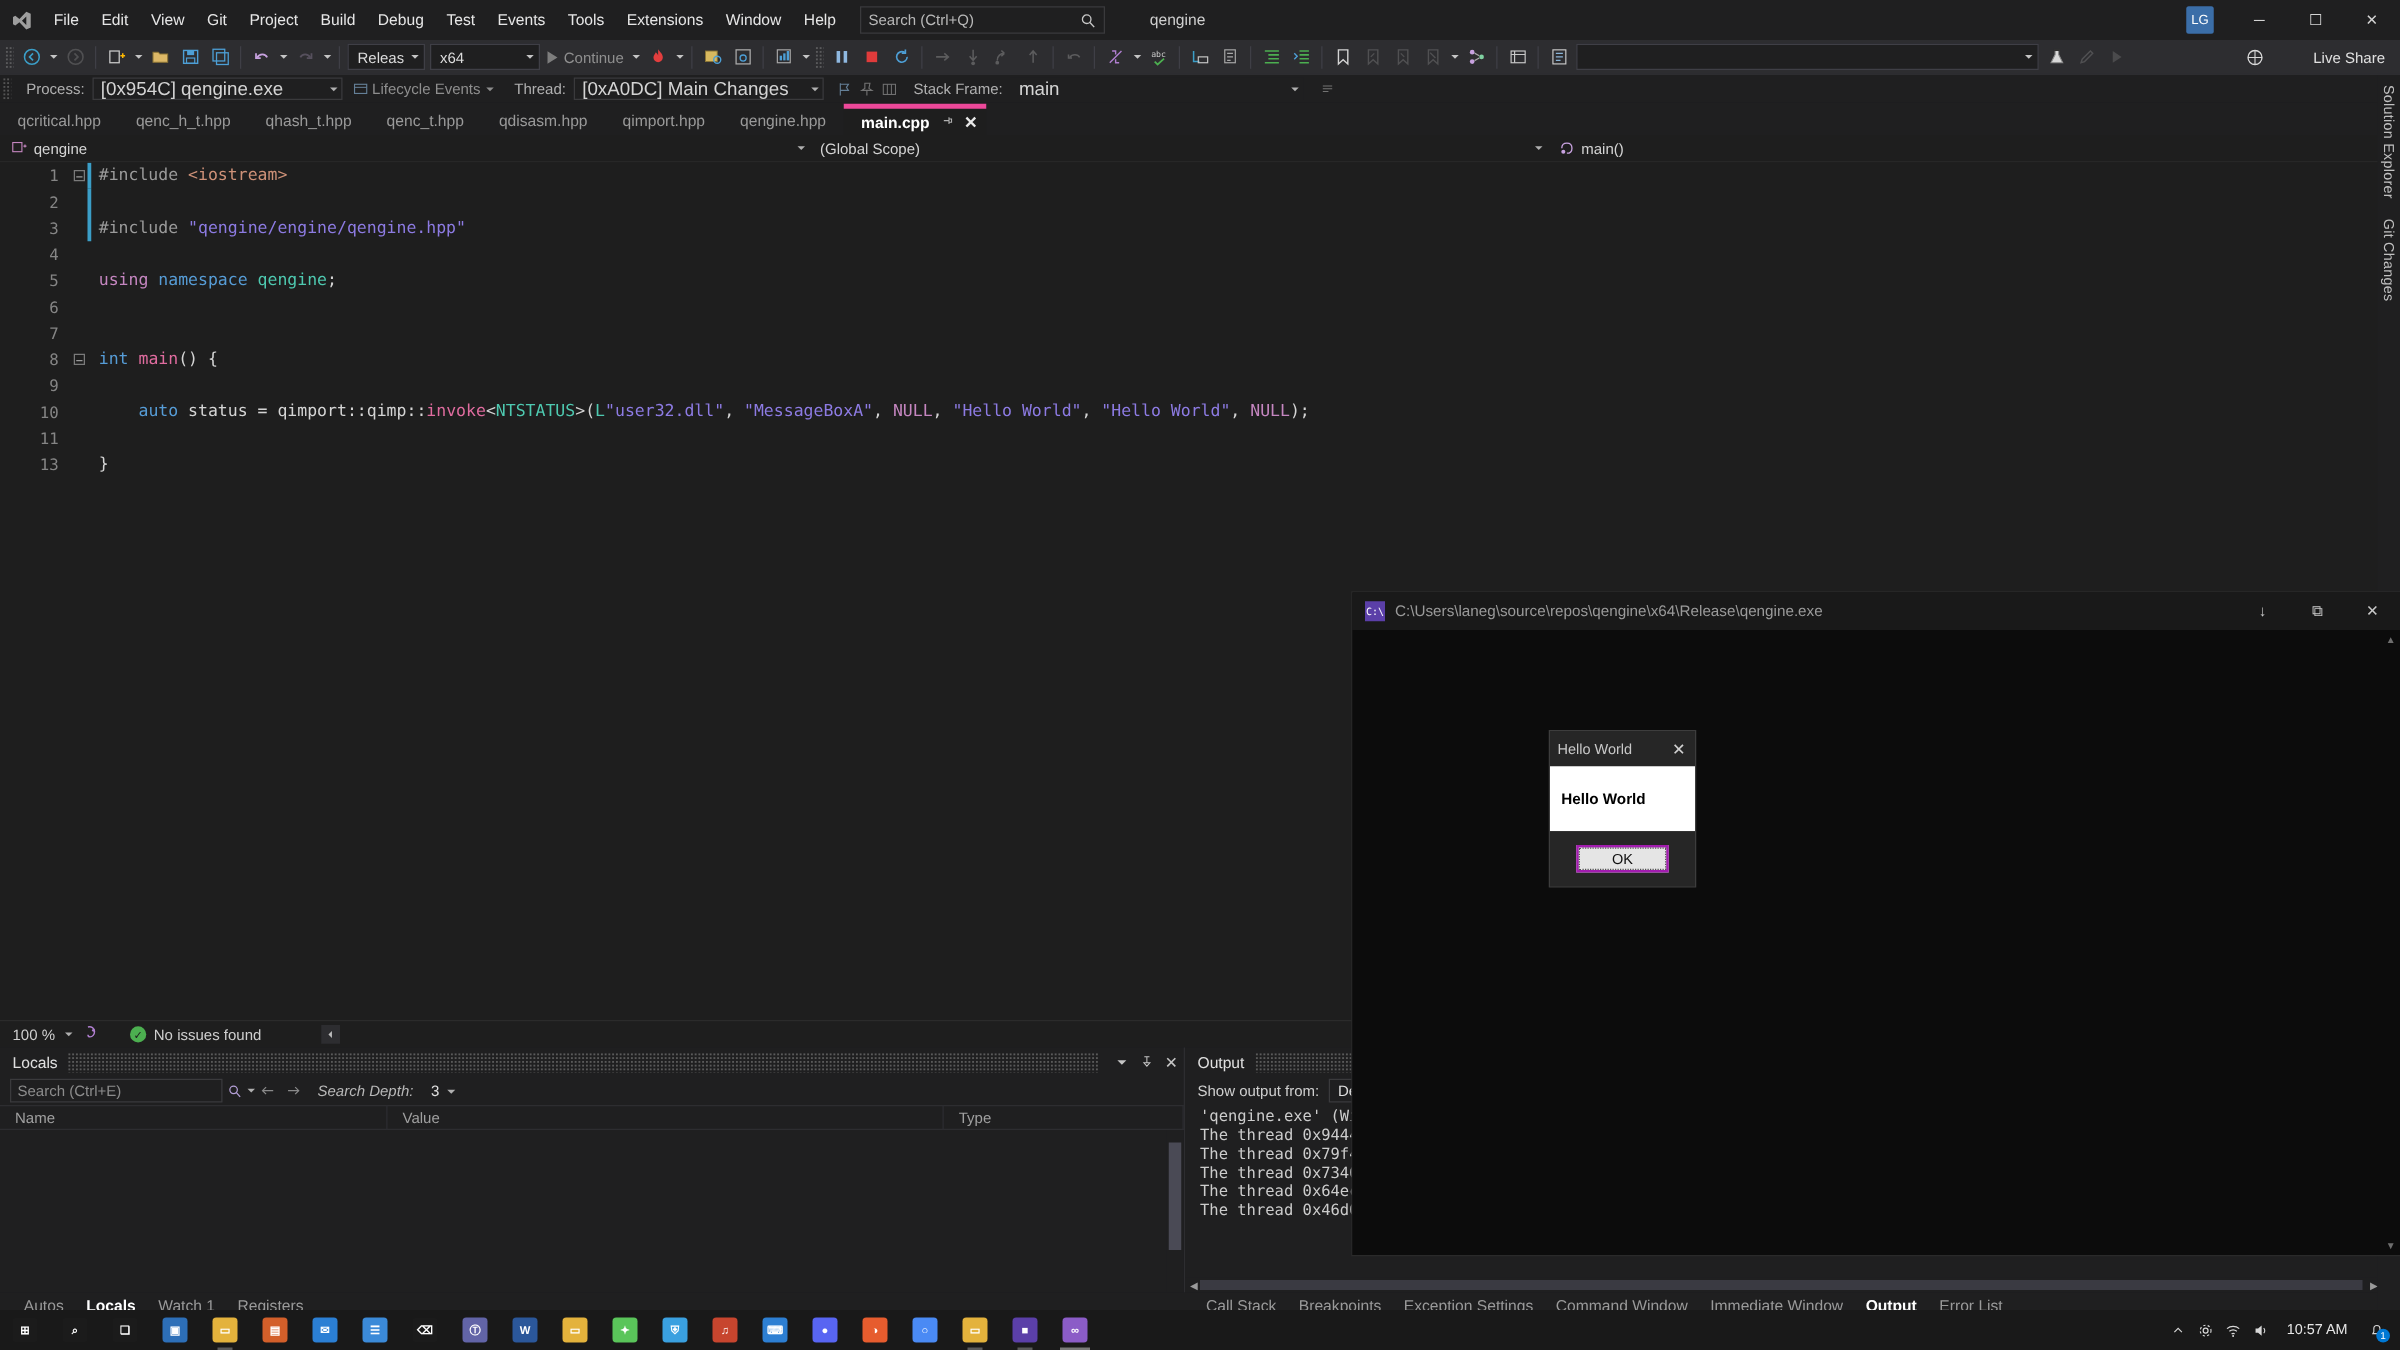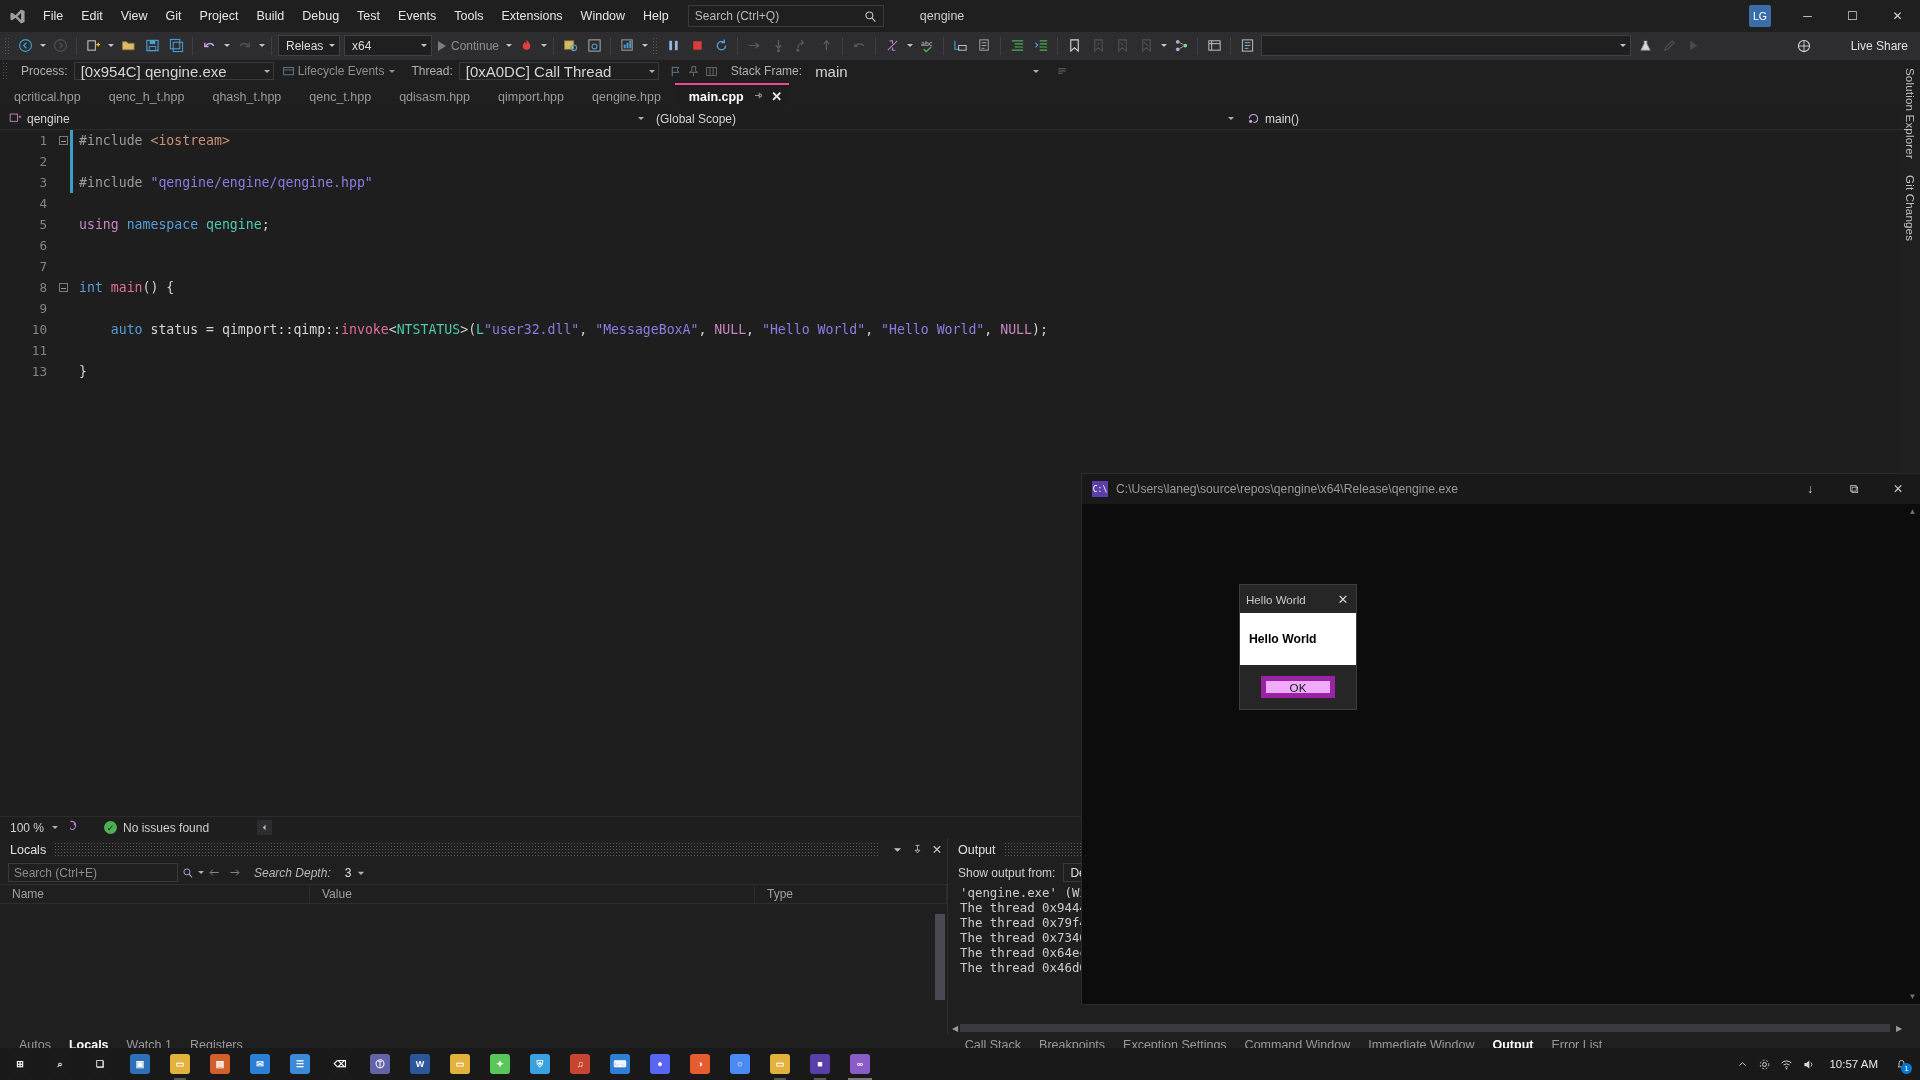--- a/index.html
+++ b/index.html
@@ -623,7 +623,7 @@
     </div>
     <span class="ctx-label">Thread:</span>
     <div class="ctx-combo ctx-thread">
-      <span class="cv">[0xA0DC] Call Thread</span>
+      <span class="cv">[0xA0DC] Main Changes</span>
       <span class="cc"></span>
     </div>
     <span class="ctx-icon" style="margin-left:8px">

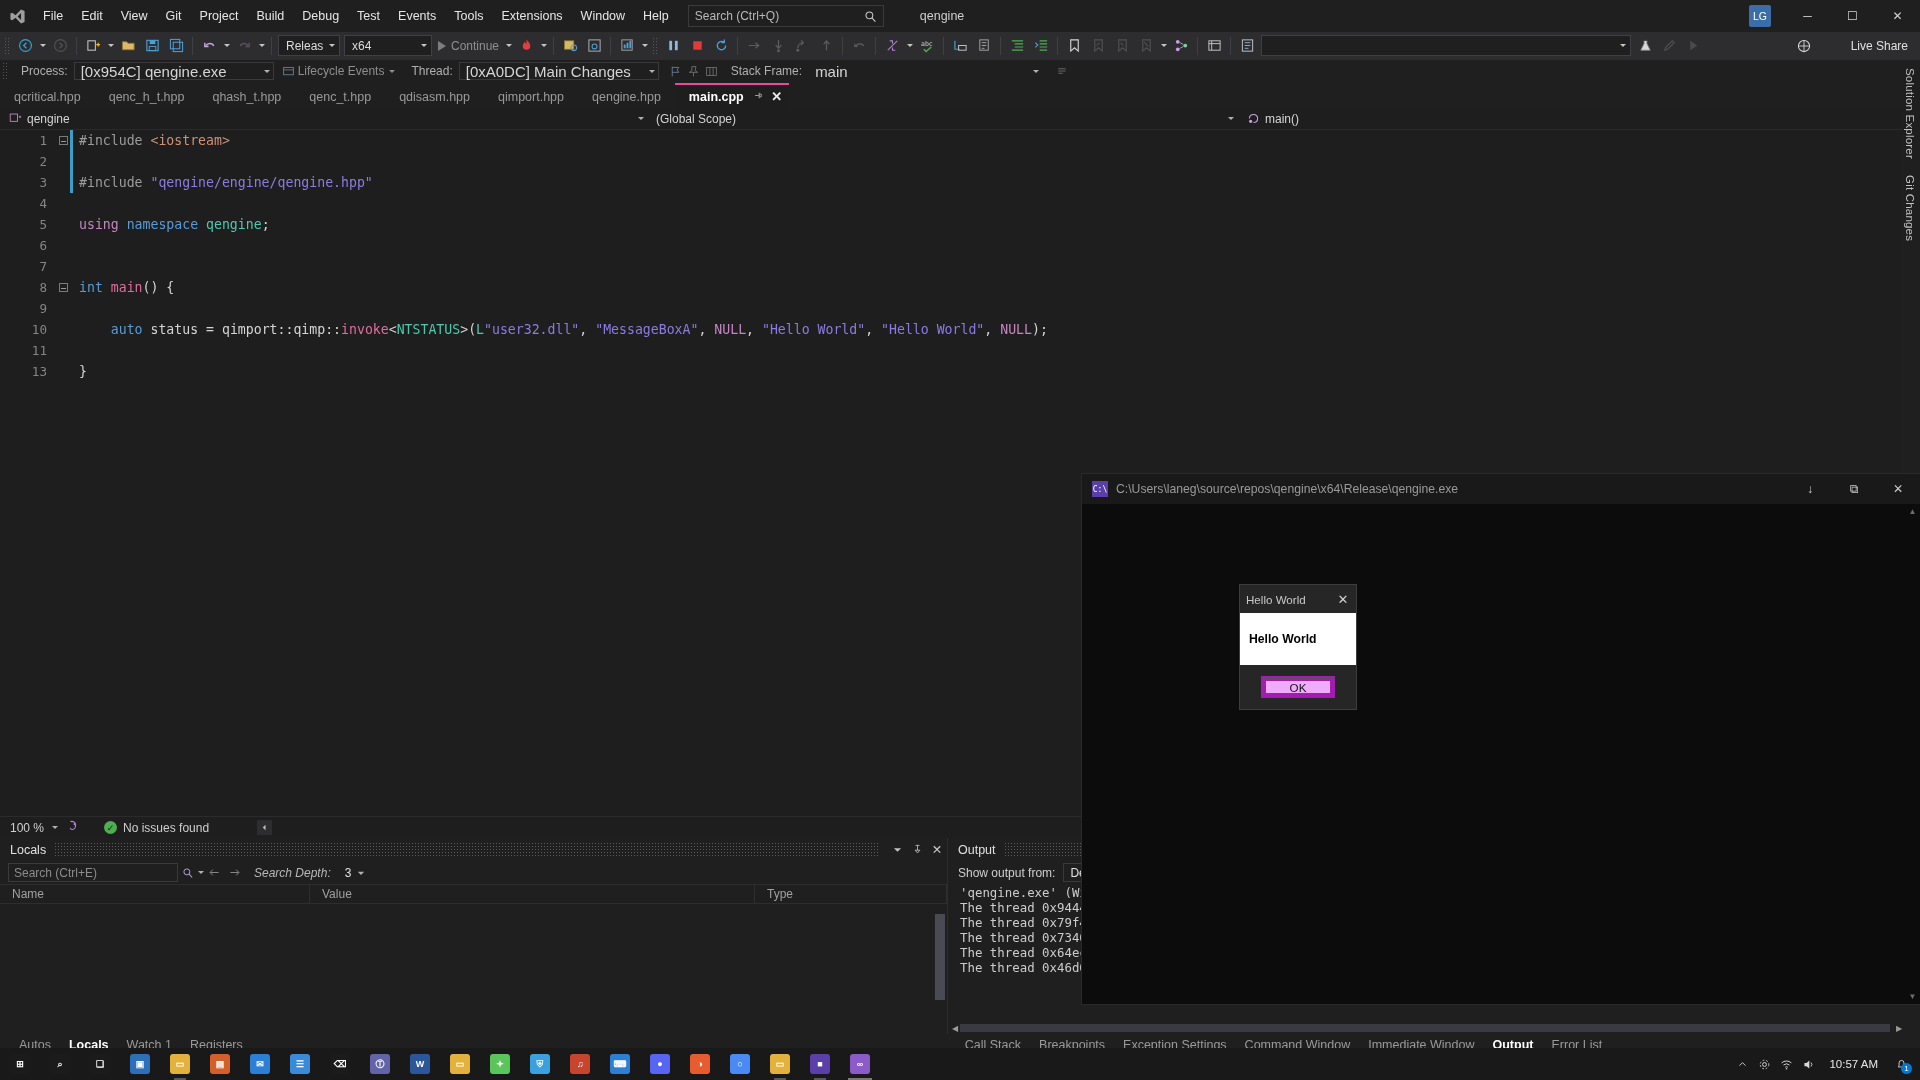--- a/index.html
+++ b/index.html
@@ -95,7 +95,7 @@
     font-size:12.5px; white-space:nowrap; border-top:2px solid transparent;
   }
   .tab.active {
-    background:#1e1e1e; color:#ffffff; border-top:2px solid #ec4899; font-weight:600;
+    background:#1e1e1e; color:#ffffff; border-top:4px solid #ec4899; font-weight:600;
     padding-right:5px;
   }
   .tab .pin { margin-left:9px; opacity:.8; }

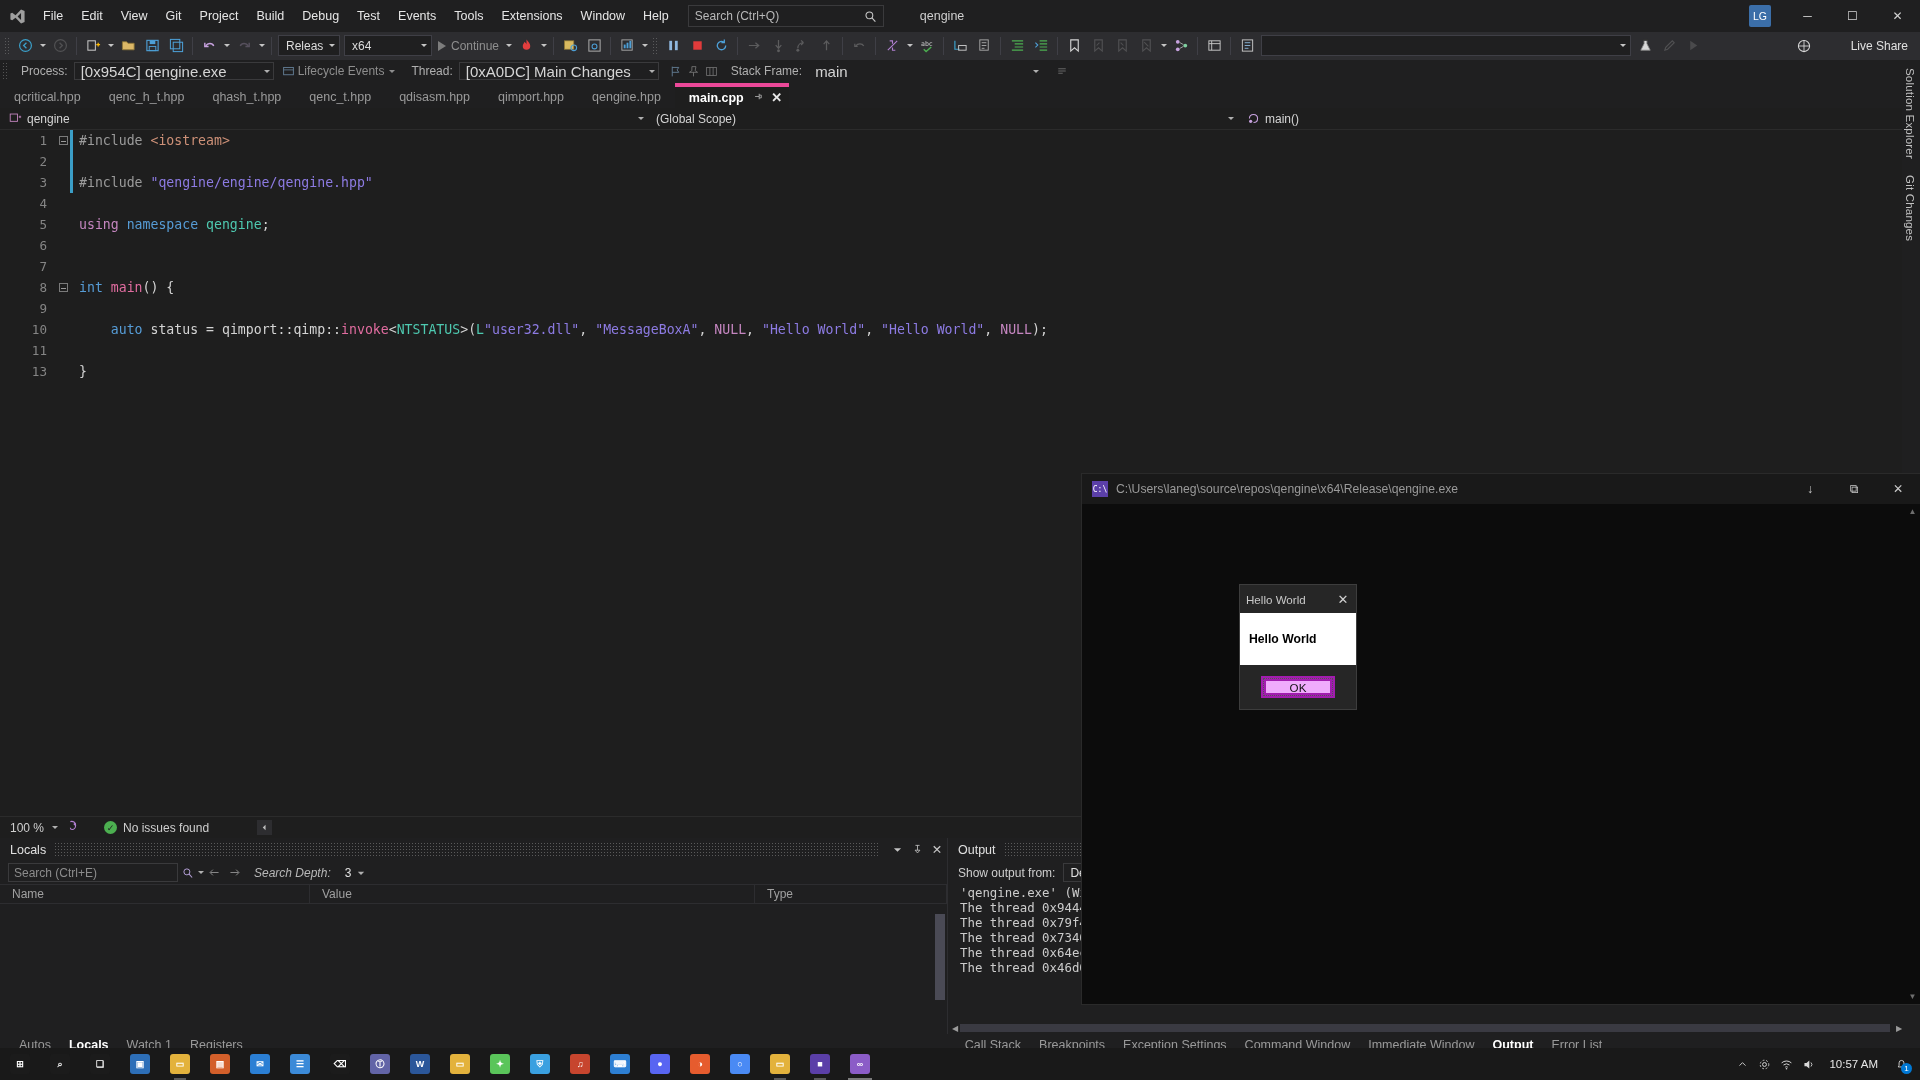--- a/index.html
+++ b/index.html
@@ -275,7 +275,7 @@
   }
   .mb-foot { height:44px; background:#262626; display:flex; align-items:center; justify-content:center; }
   .mb-ok {
-    width:74px; height:22px; background:#f0abfc; border:5px solid #a21caf; color:#111111;
+    width:74px; height:22px; background:#e5e5e5; border:2px solid #a21caf; color:#111111;
     display:flex; align-items:center; justify-content:center; font-size:11.6px;
     outline:1px dotted #555; outline-offset:-3px;
   }

